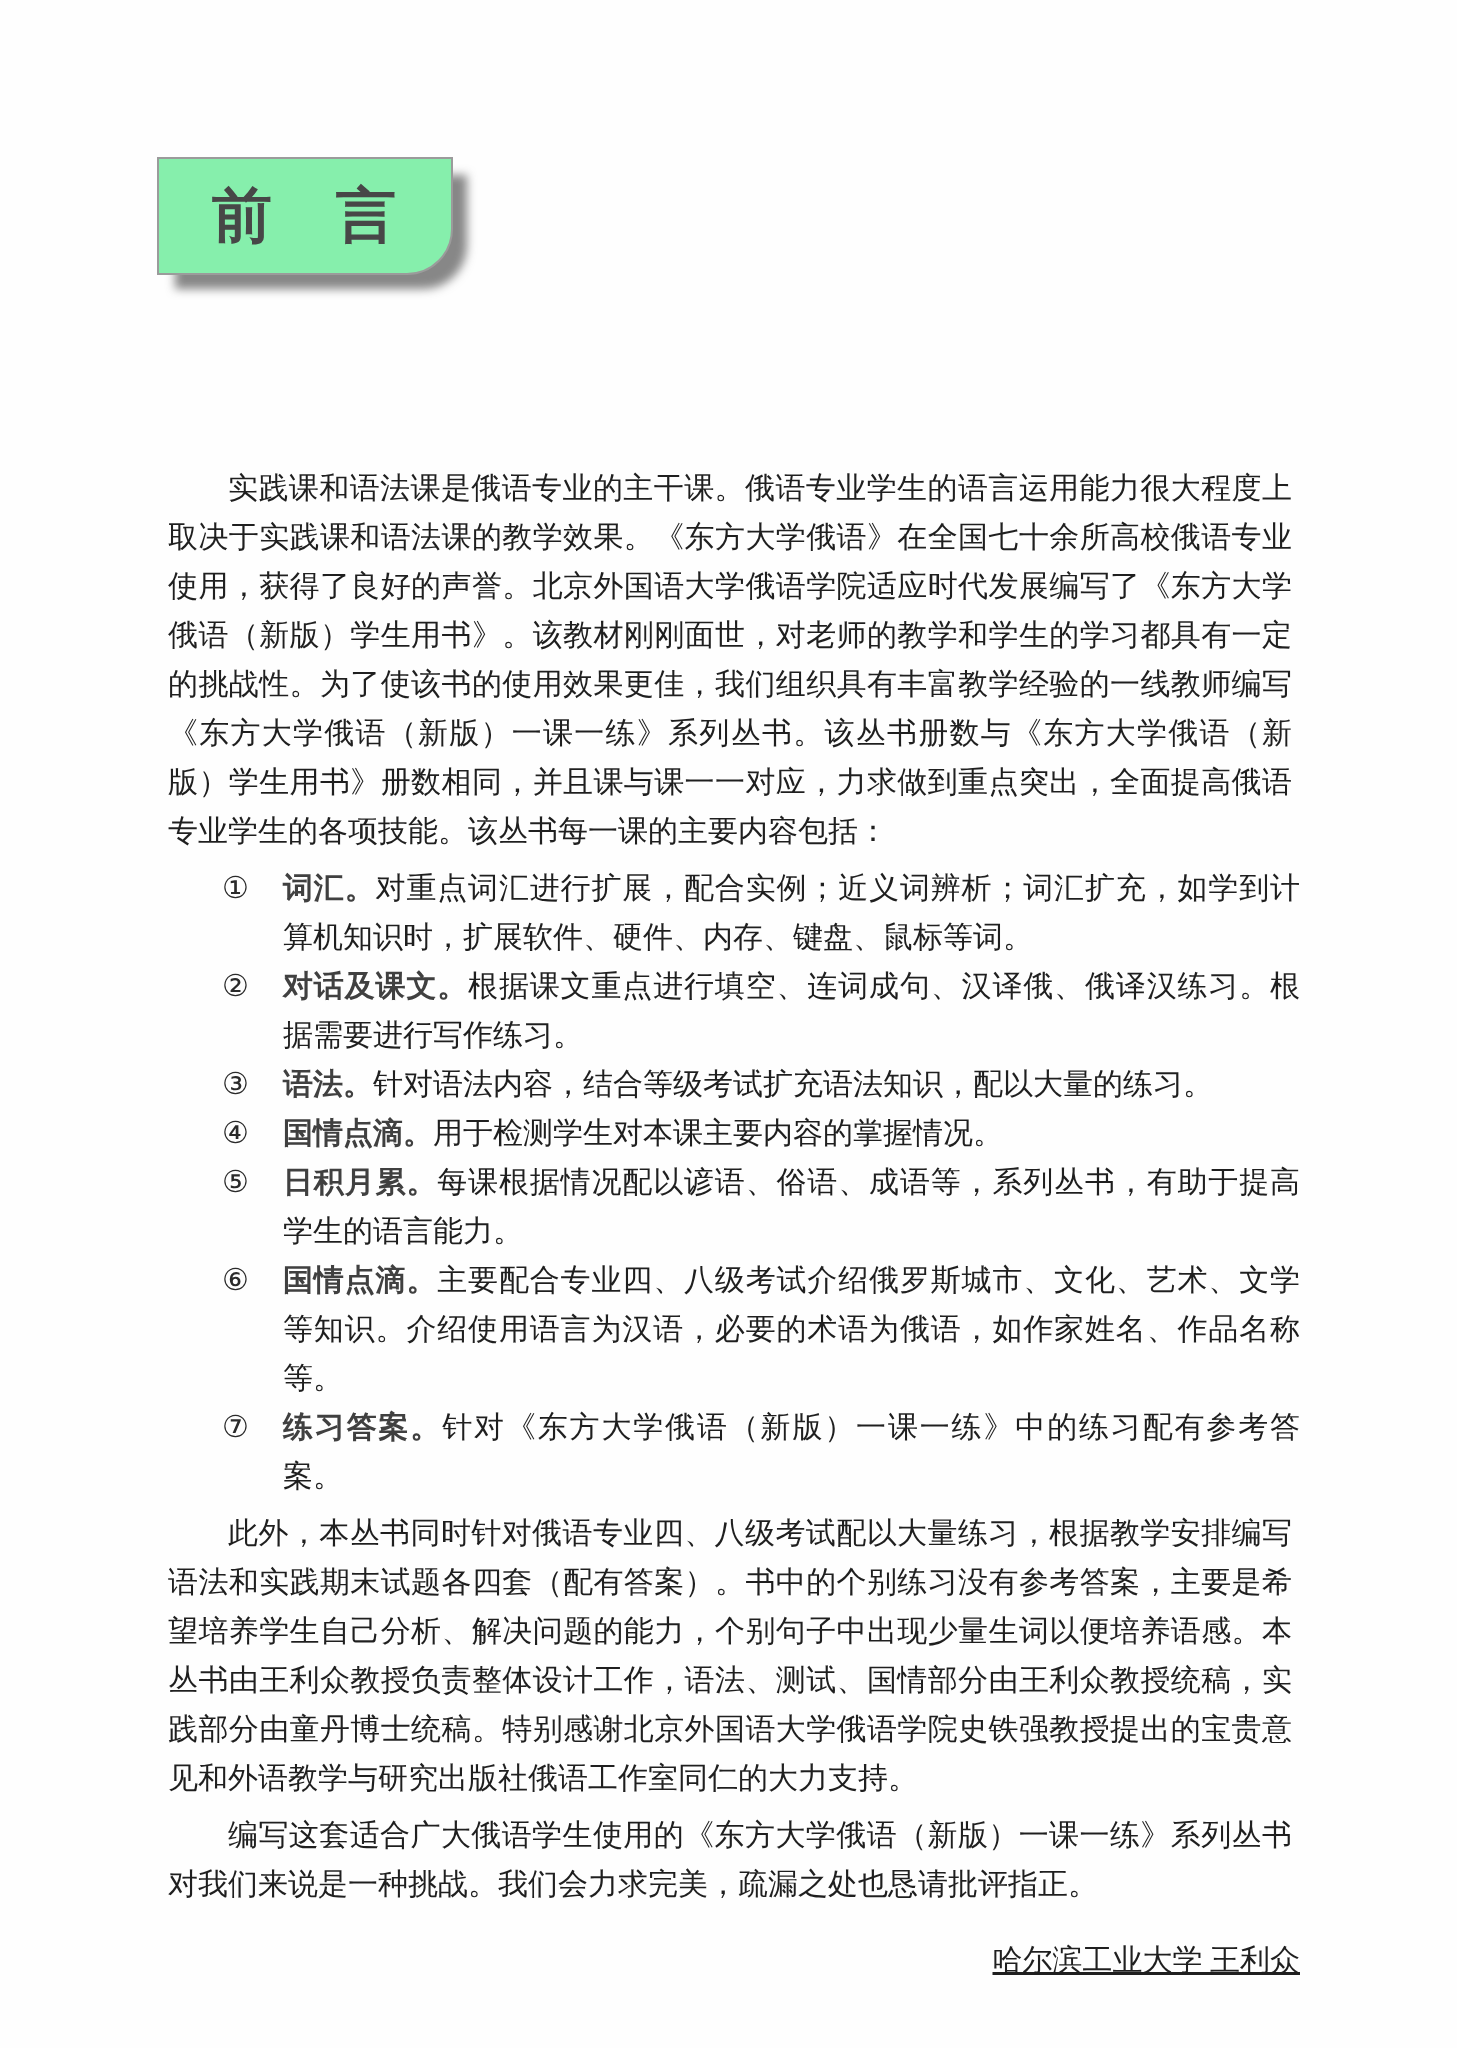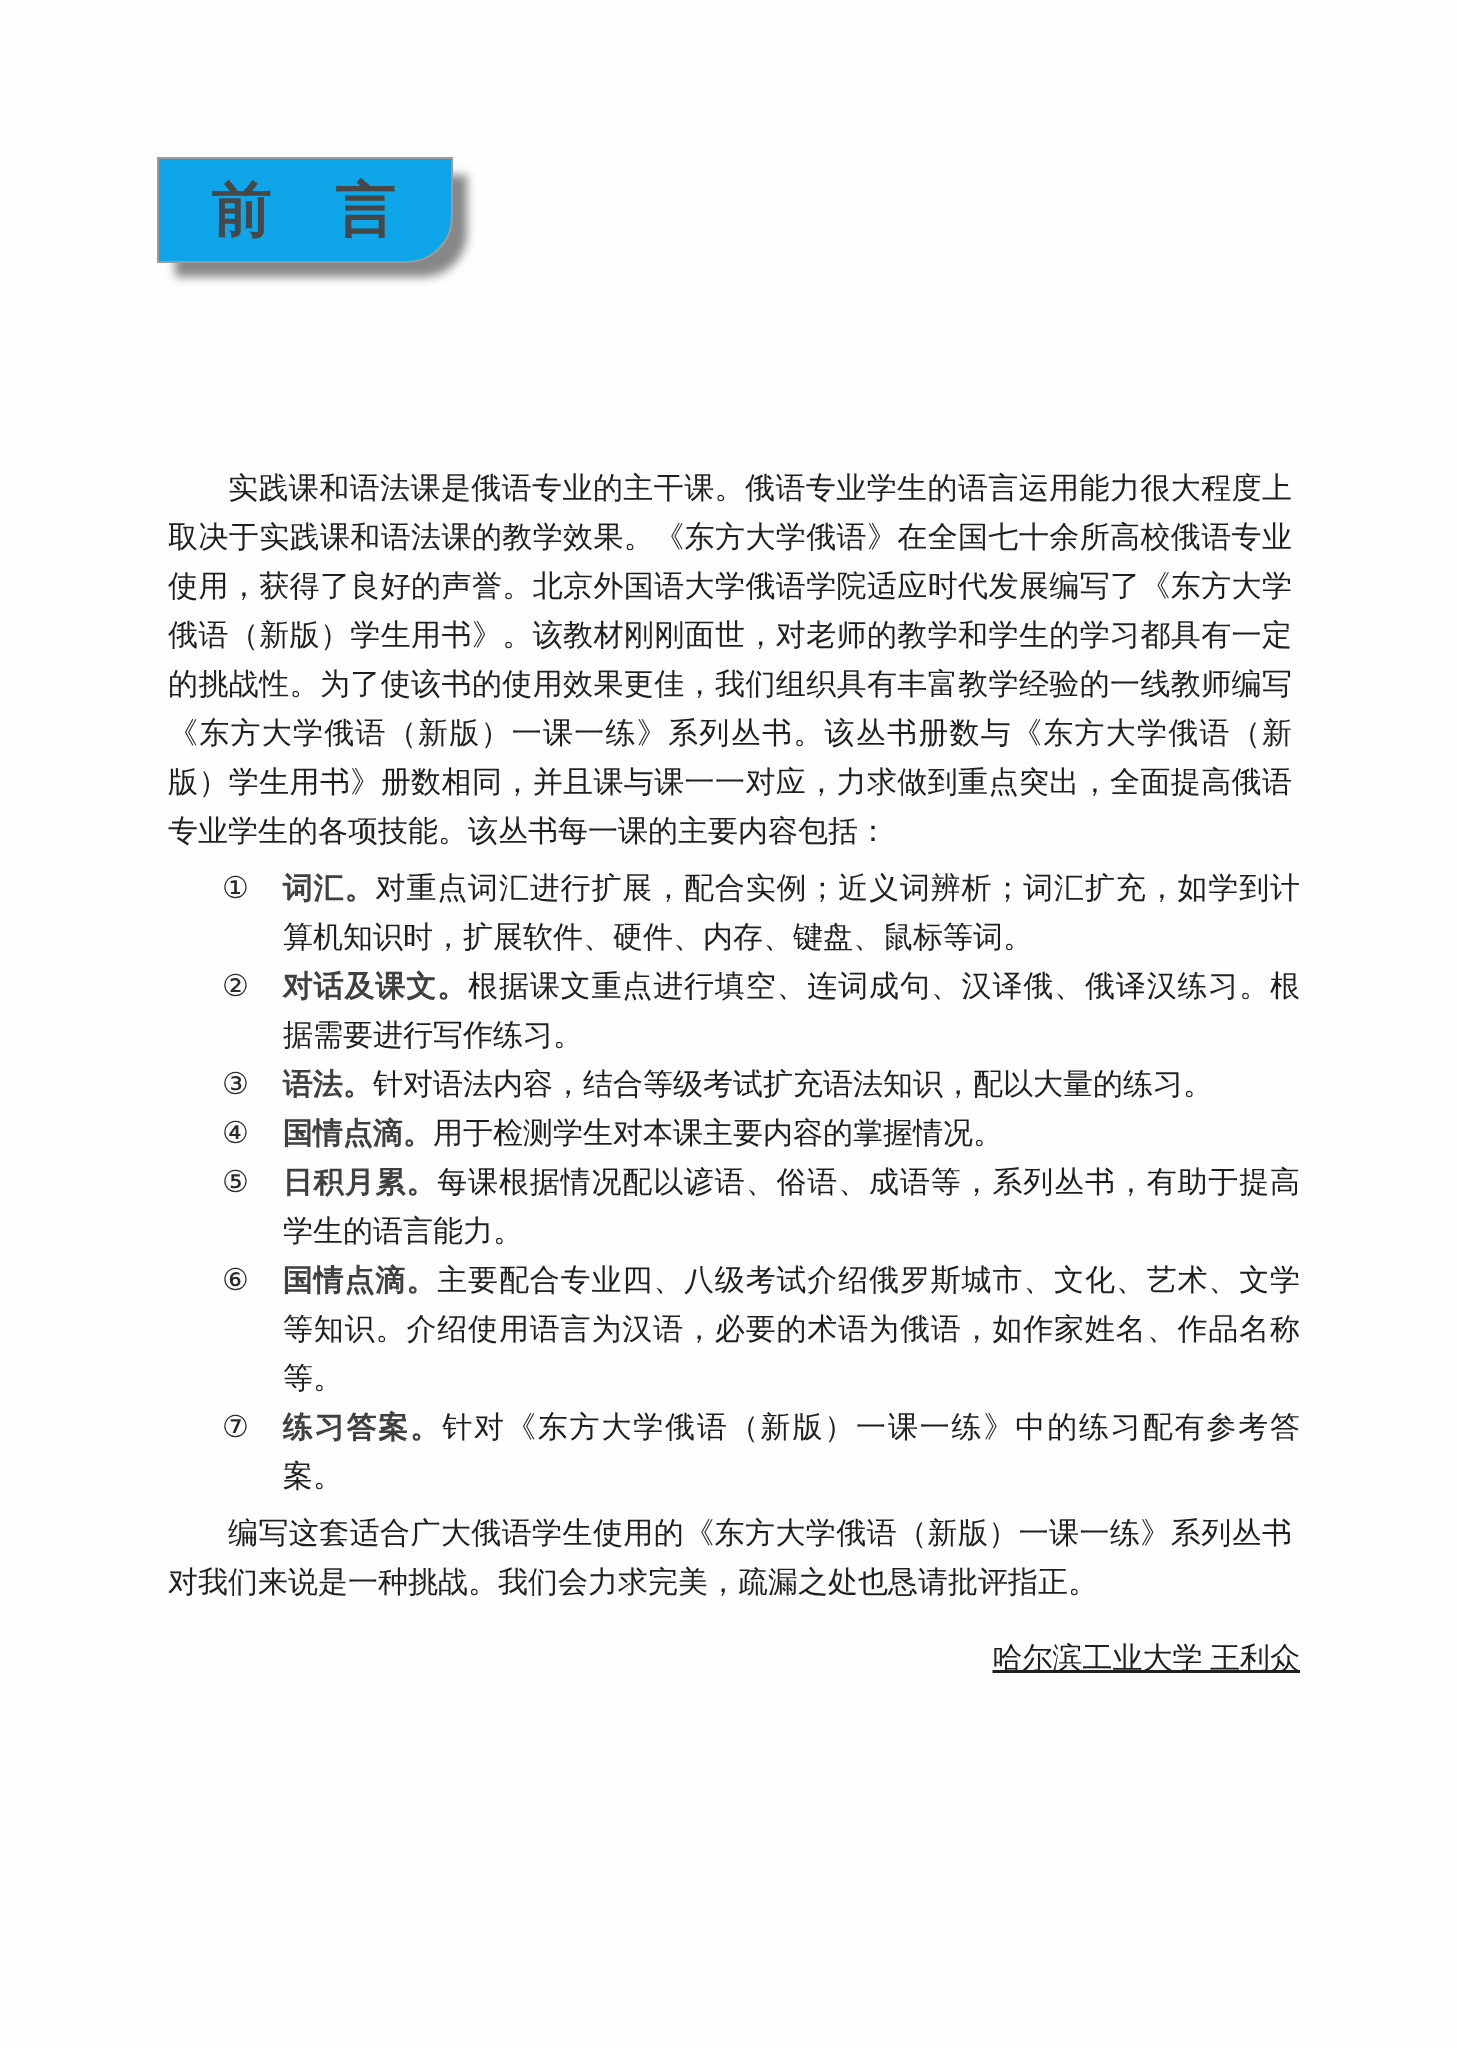--- a/index.html
+++ b/index.html
@@ -22,9 +22,9 @@
     left: 157px;
     top: 157px;
     width: 296px;
-    height: 106px;
+    height: 118px;
     box-sizing: border-box;
-    background: #0ea5e9;
+    background: #86efac;
     border: 2px solid #9b9b9b;
     border-bottom-right-radius: 46px;
     box-shadow: 16px 16px 10px -2px rgba(108,108,108,0.82);

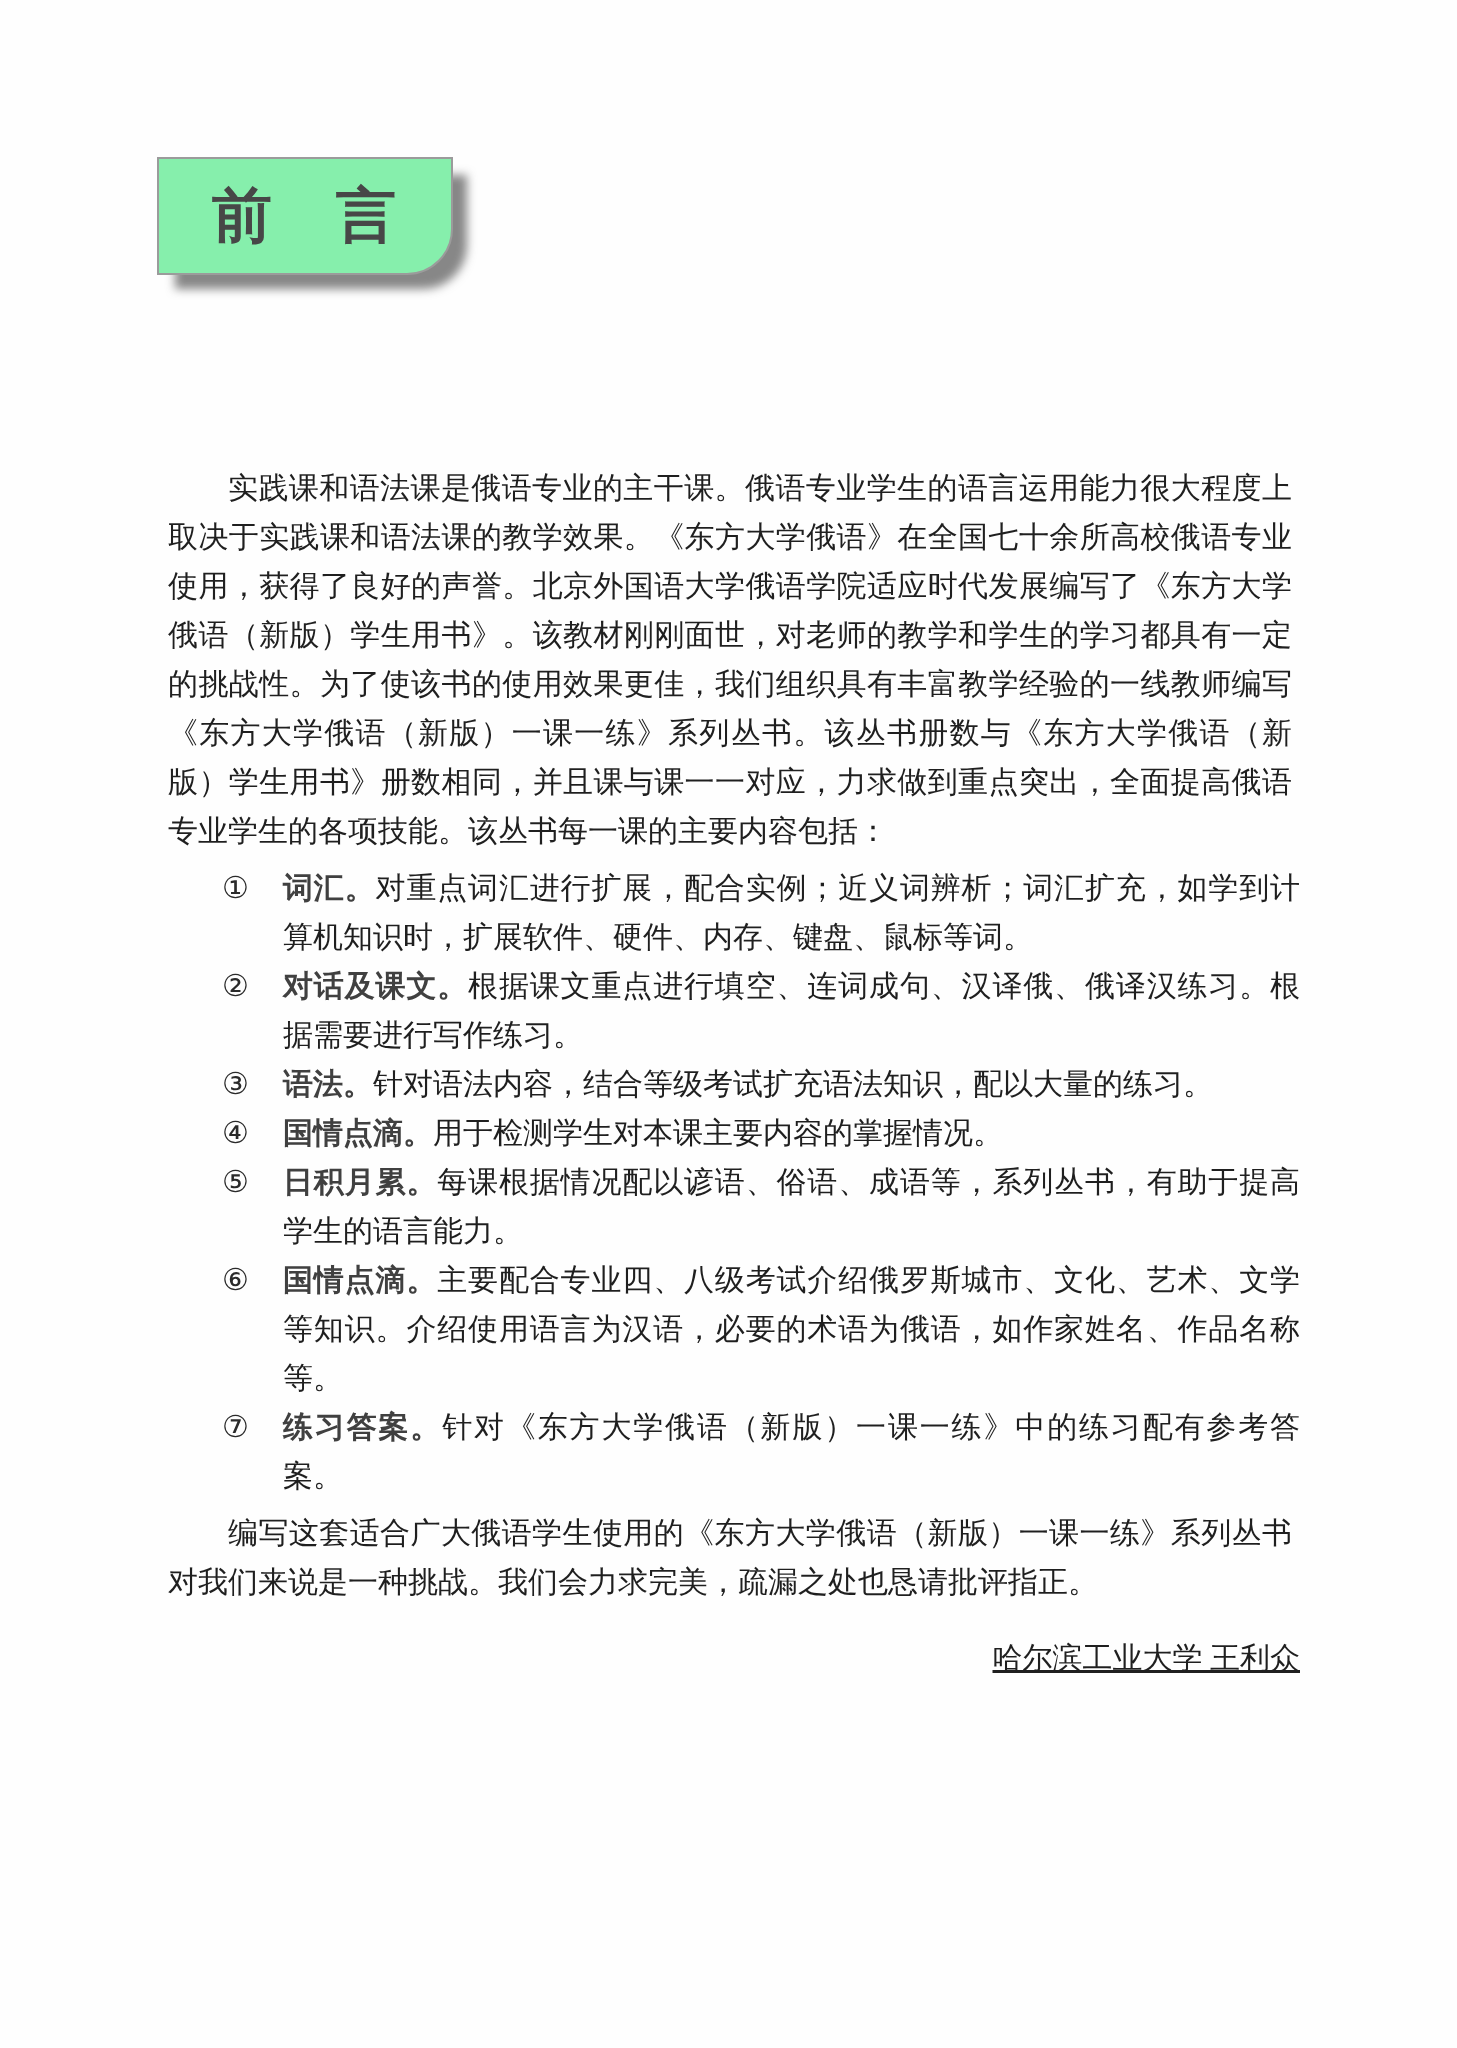--- a/index.html
+++ b/index.html
@@ -142,6 +142,7 @@
 
     </div>
 
+    <p class="para">此外，本丛书同时针对俄语专业四、八级考试配以大量练习，根据教学安排编写语法和实践期末试题各四套（配有答案）。书中的个别练习没有参考答案，主要是希望培养学生自己分析、解决问题的能力，个别句子中出现少量生词以便培养语感。本丛书由王利众教授负责整体设计工作，语法、测试、国情部分由王利众教授统稿，实践部分由童丹博士统稿。特别感谢北京外国语大学俄语学院史铁强教授提出的宝贵意见和外语教学与研究出版社俄语工作室同仁的大力支持。</p>
 
     <p class="para">编写这套适合广大俄语学生使用的《东方大学俄语（新版）一课一练》系列丛书对我们来说是一种挑战。我们会力求完美，疏漏之处也恳请批评指正。</p>
 

